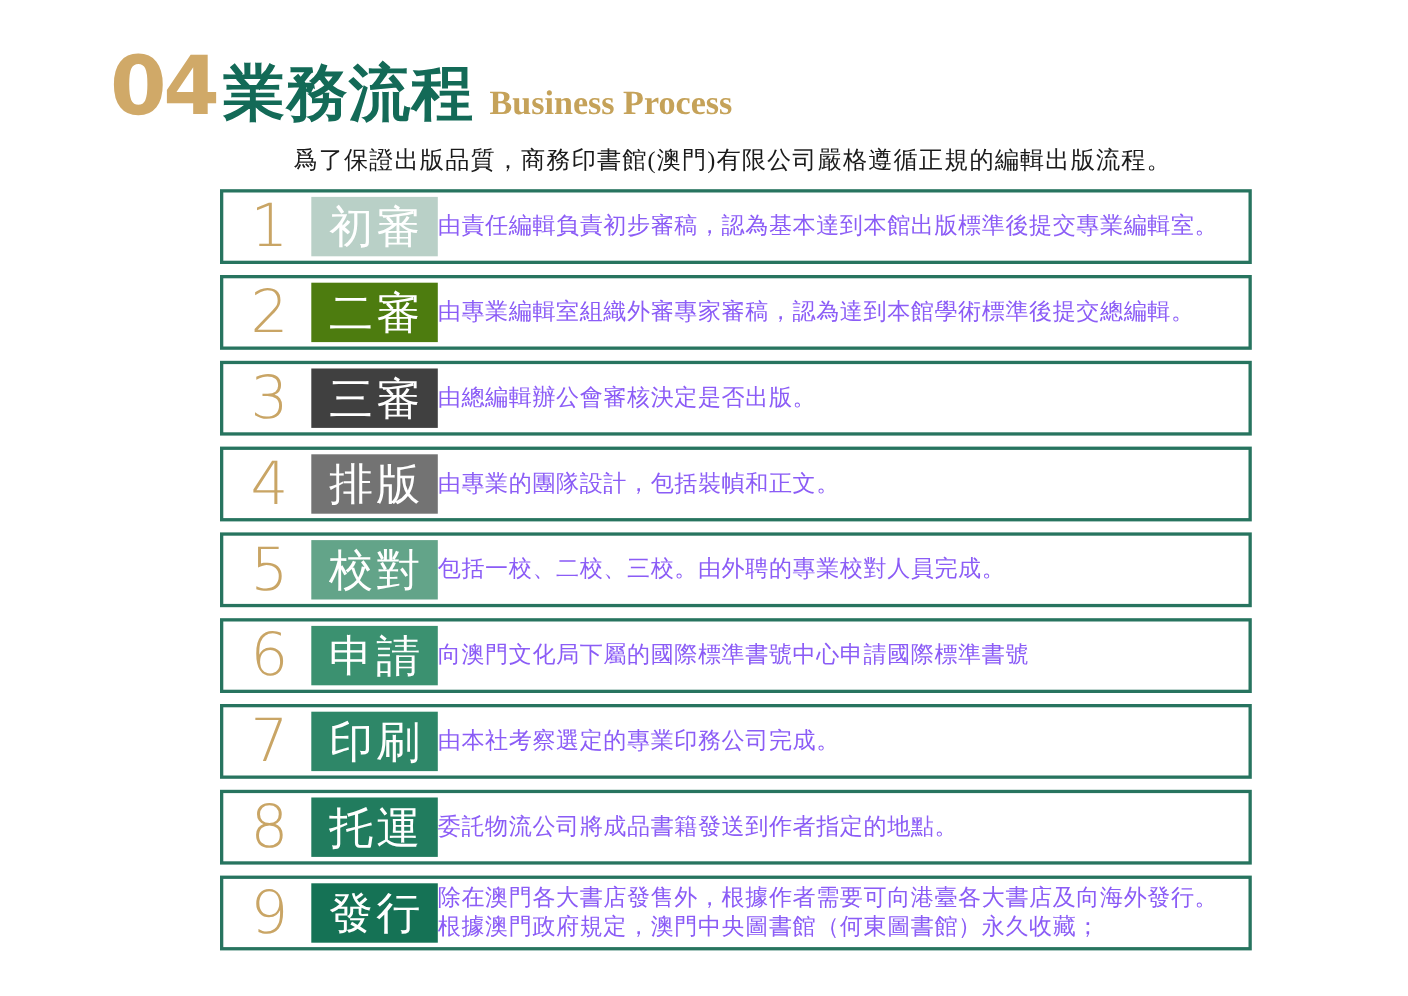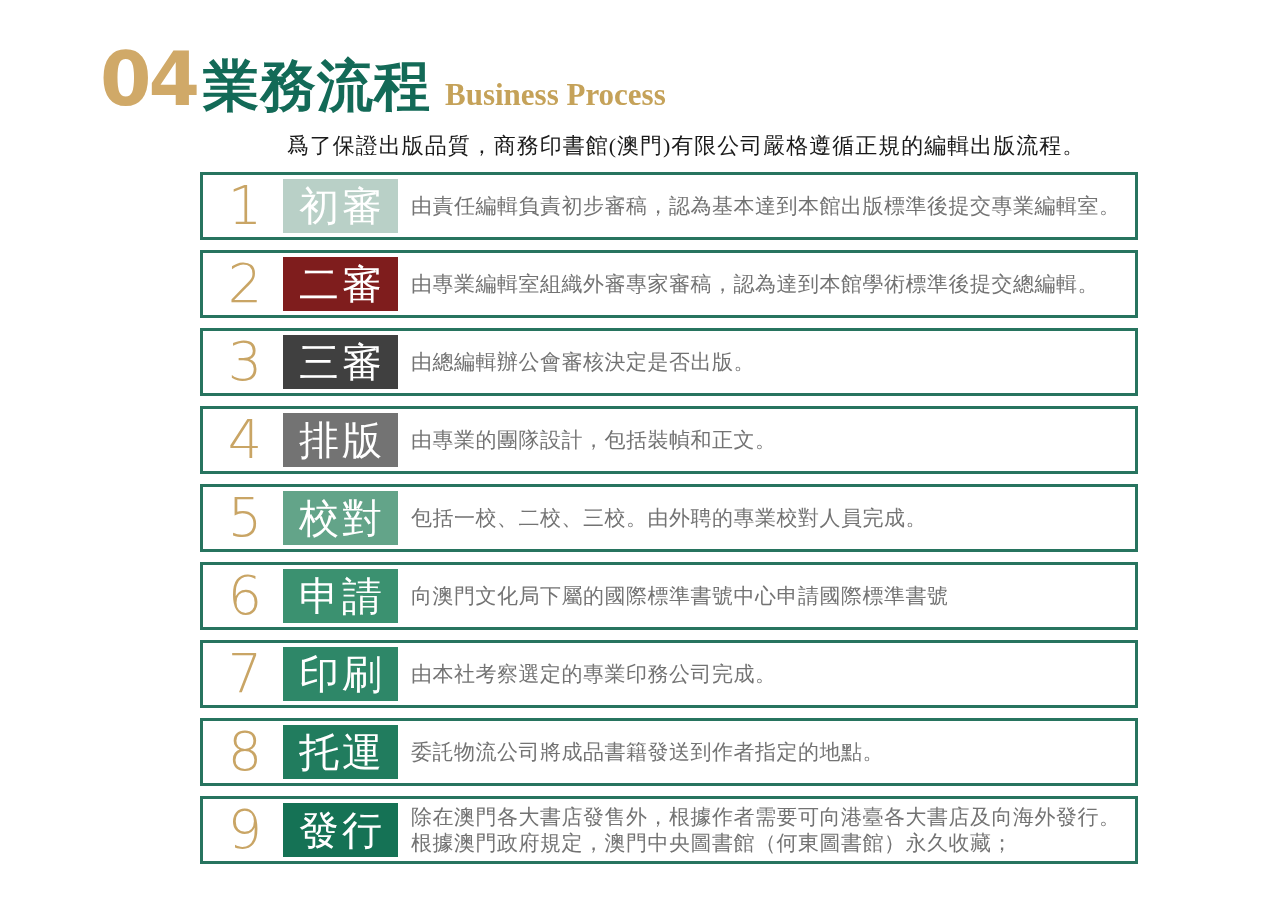--- a/index.html
+++ b/index.html
@@ -49,7 +49,7 @@
   
   .intro {
     position: absolute;
-    left: 216px;
+    left: 196px;
     top: 131px;
     width: 940px;
     text-align: center;

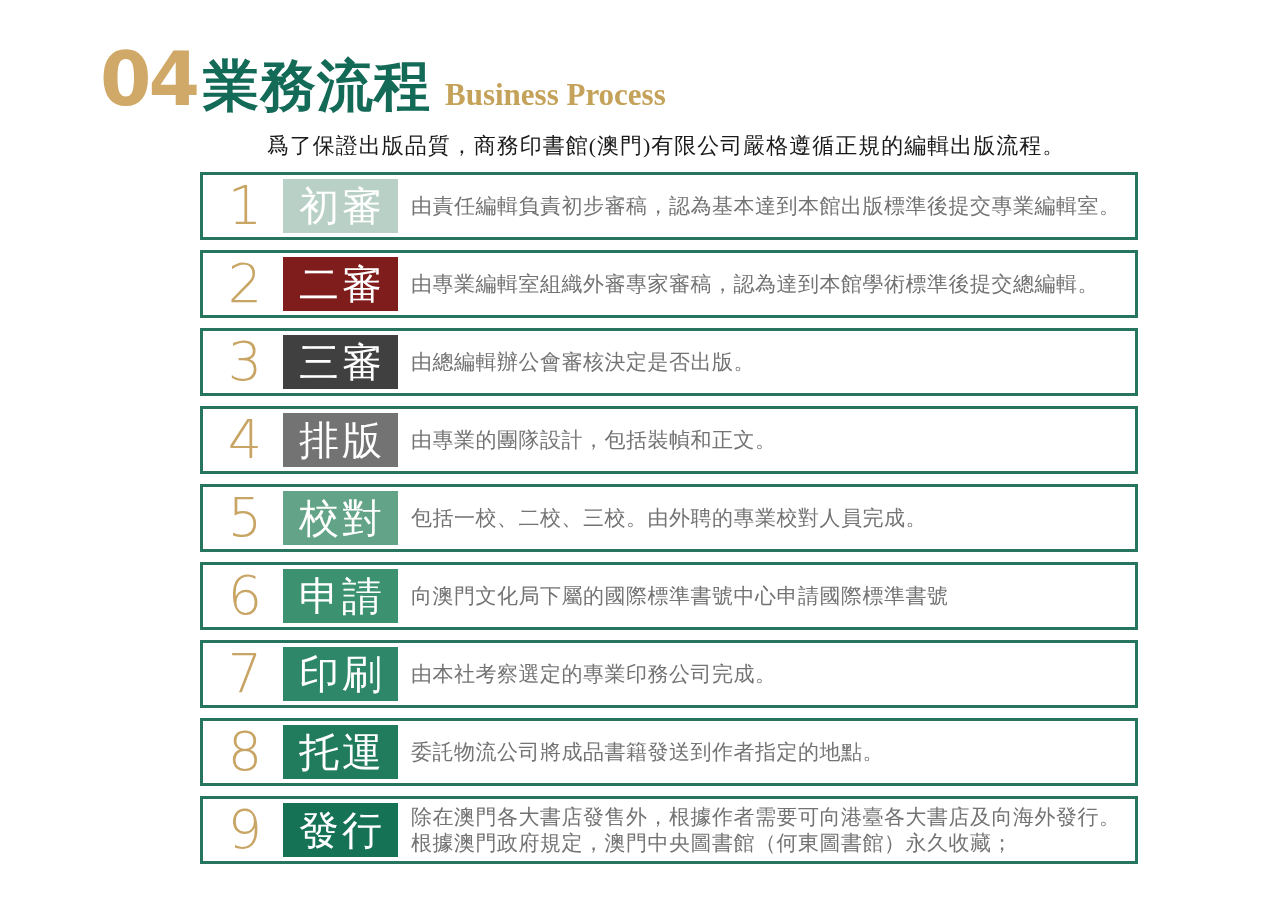--- a/index.html
+++ b/index.html
@@ -103,10 +103,9 @@
     display: flex;
     flex-direction: column;
     justify-content: center;
-    padding-left: 13px;
     font-size: 21px;
     line-height: 26px;
-    color: #737373;
+    color: #8b5cf6;
     letter-spacing: 0.5px;
   }
 </style>

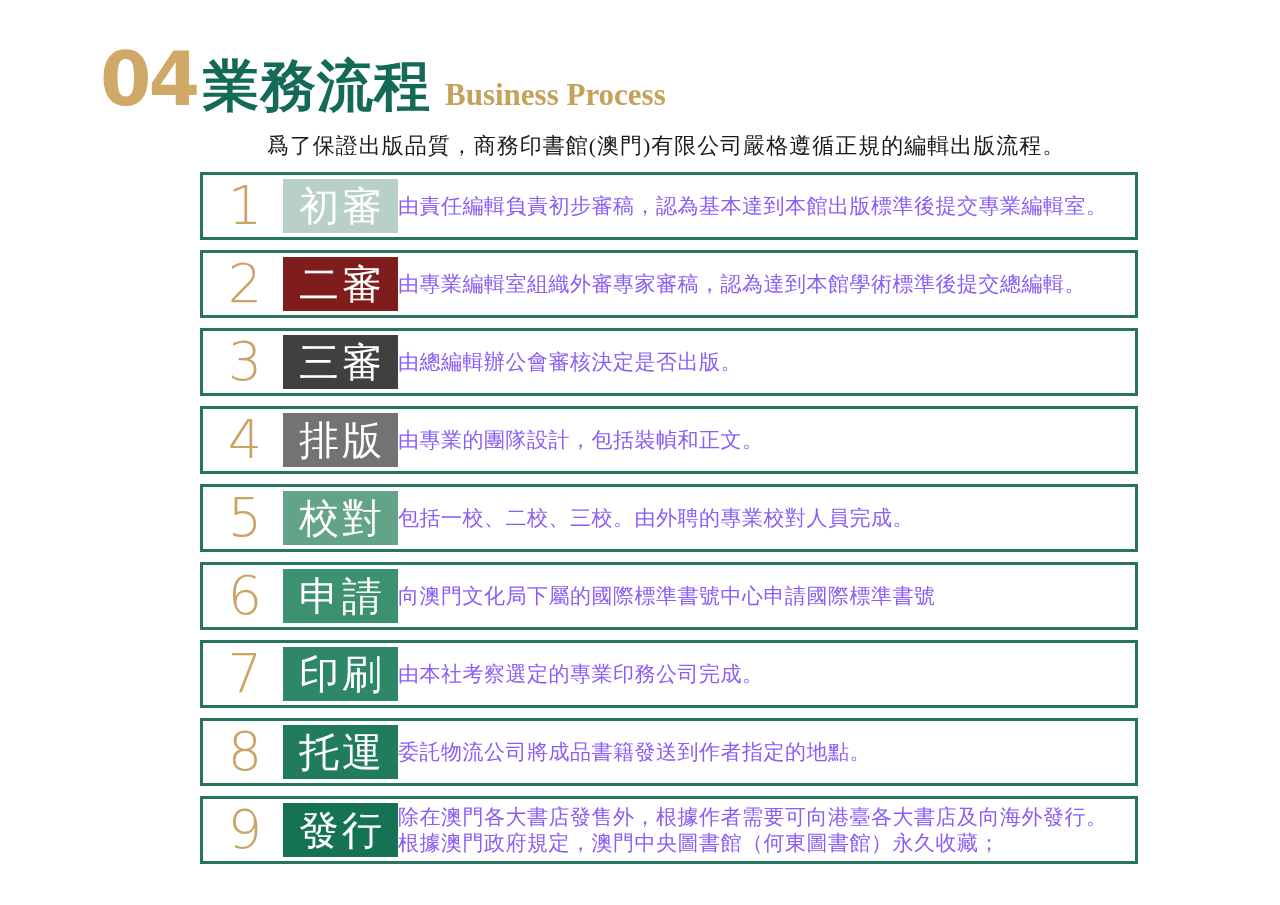--- a/index.html
+++ b/index.html
@@ -133,7 +133,7 @@
 
   <div class="step">
     <div class="step-num">2</div>
-    <div class="step-label" style="background: #7f1d1d; text-align: right;">
+    <div class="step-label" style="background: #4d7c0f; text-align: right;">
       <span>二審</span>
     </div>
     <div class="step-desc">

